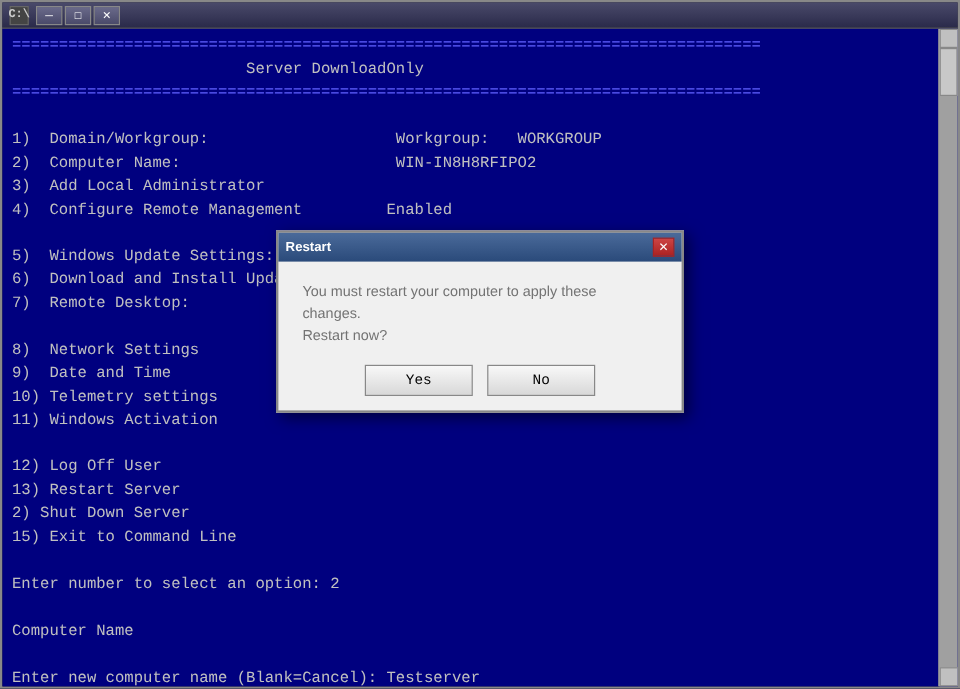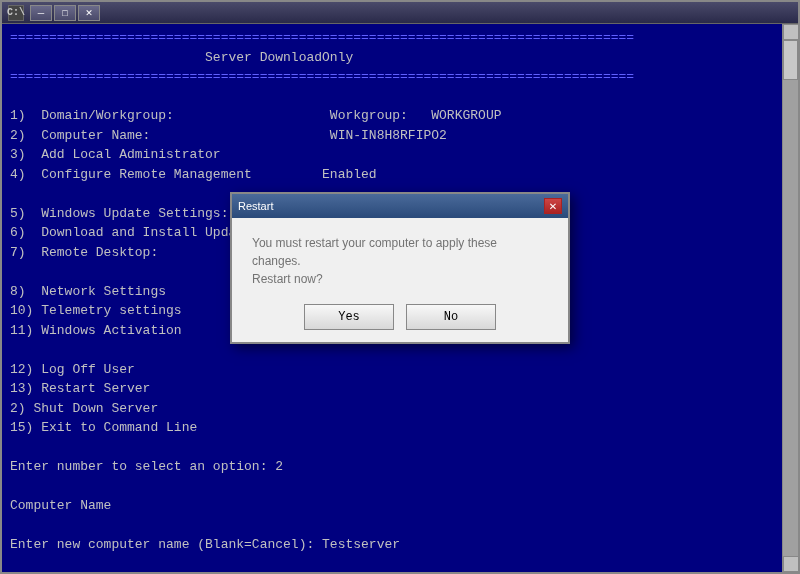--- a/index.html
+++ b/index.html
@@ -157,7 +157,7 @@
       color: #fff;
       font-size: 11px;
       font-family: 'Segoe UI', Arial, sans-serif;
-      font-weight: normal;
+      font-weight: bold;
     }
 
     .dialog-close-btn {

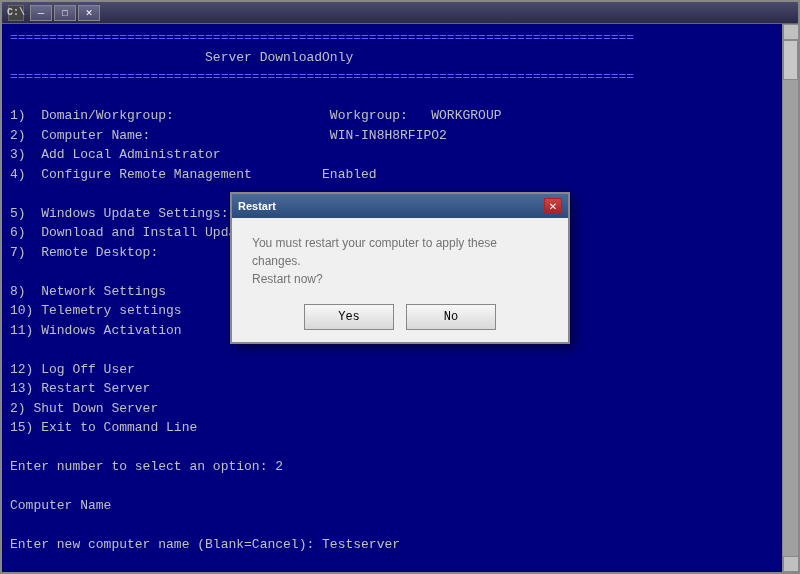--- a/index.html
+++ b/index.html
@@ -241,6 +241,7 @@
     <div class="terminal-line">7)  Remote Desktop:</div>
     <div class="terminal-line">&nbsp;</div>
     <div class="terminal-line">8)  Network Settings</div>
+    <div class="terminal-line">9)  Date and Time</div>
     <div class="terminal-line">10) Telemetry settings</div>
     <div class="terminal-line">11) Windows Activation</div>
     <div class="terminal-line">&nbsp;</div>

